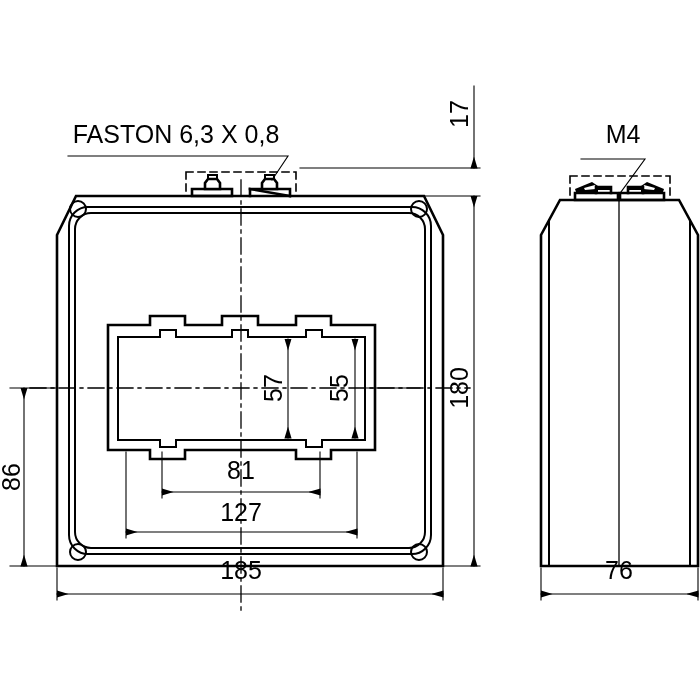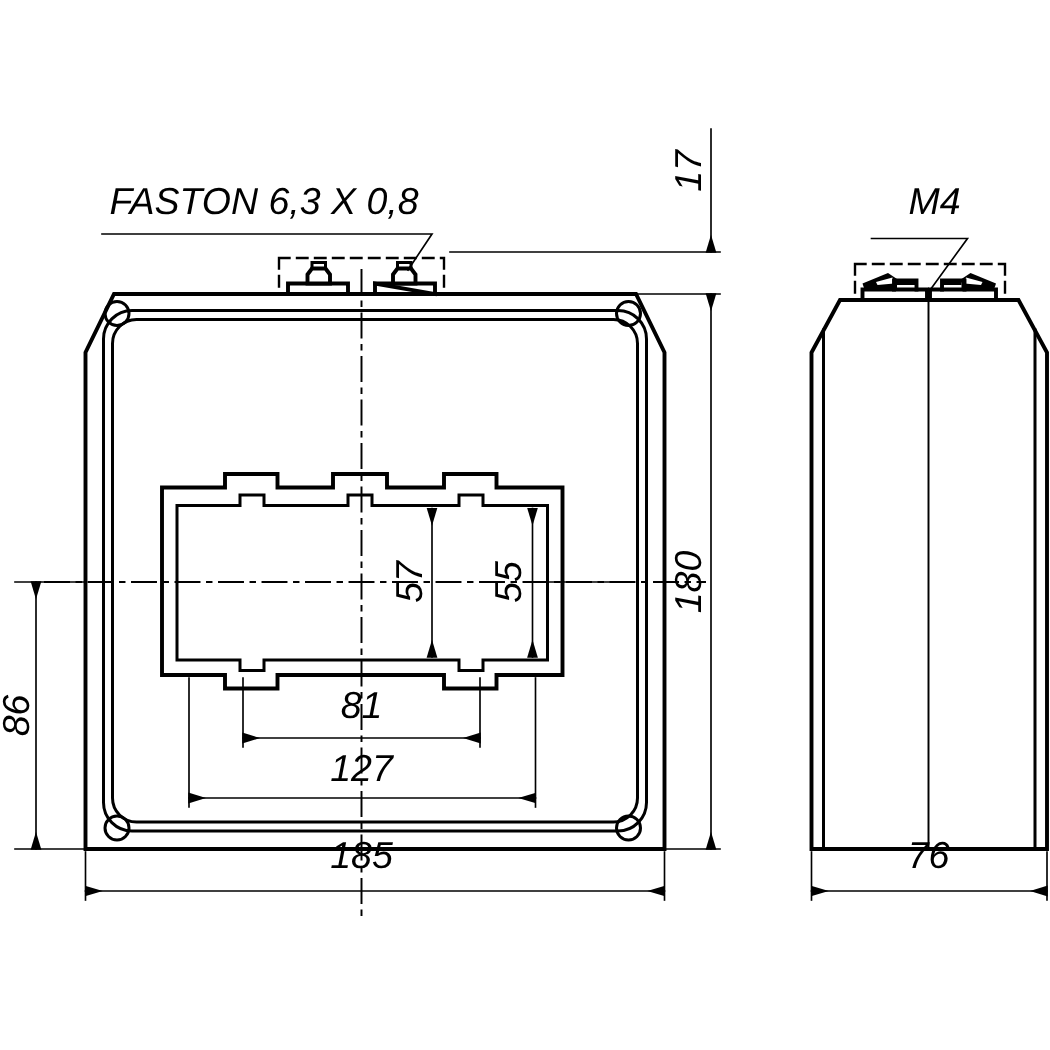--- a/index.html
+++ b/index.html
@@ -19,7 +19,6 @@
     width: 700px;
     height: 700px;
     background: #ffffff;
-    font-style: italic;
   }
   svg.drawing {
     display: block;

